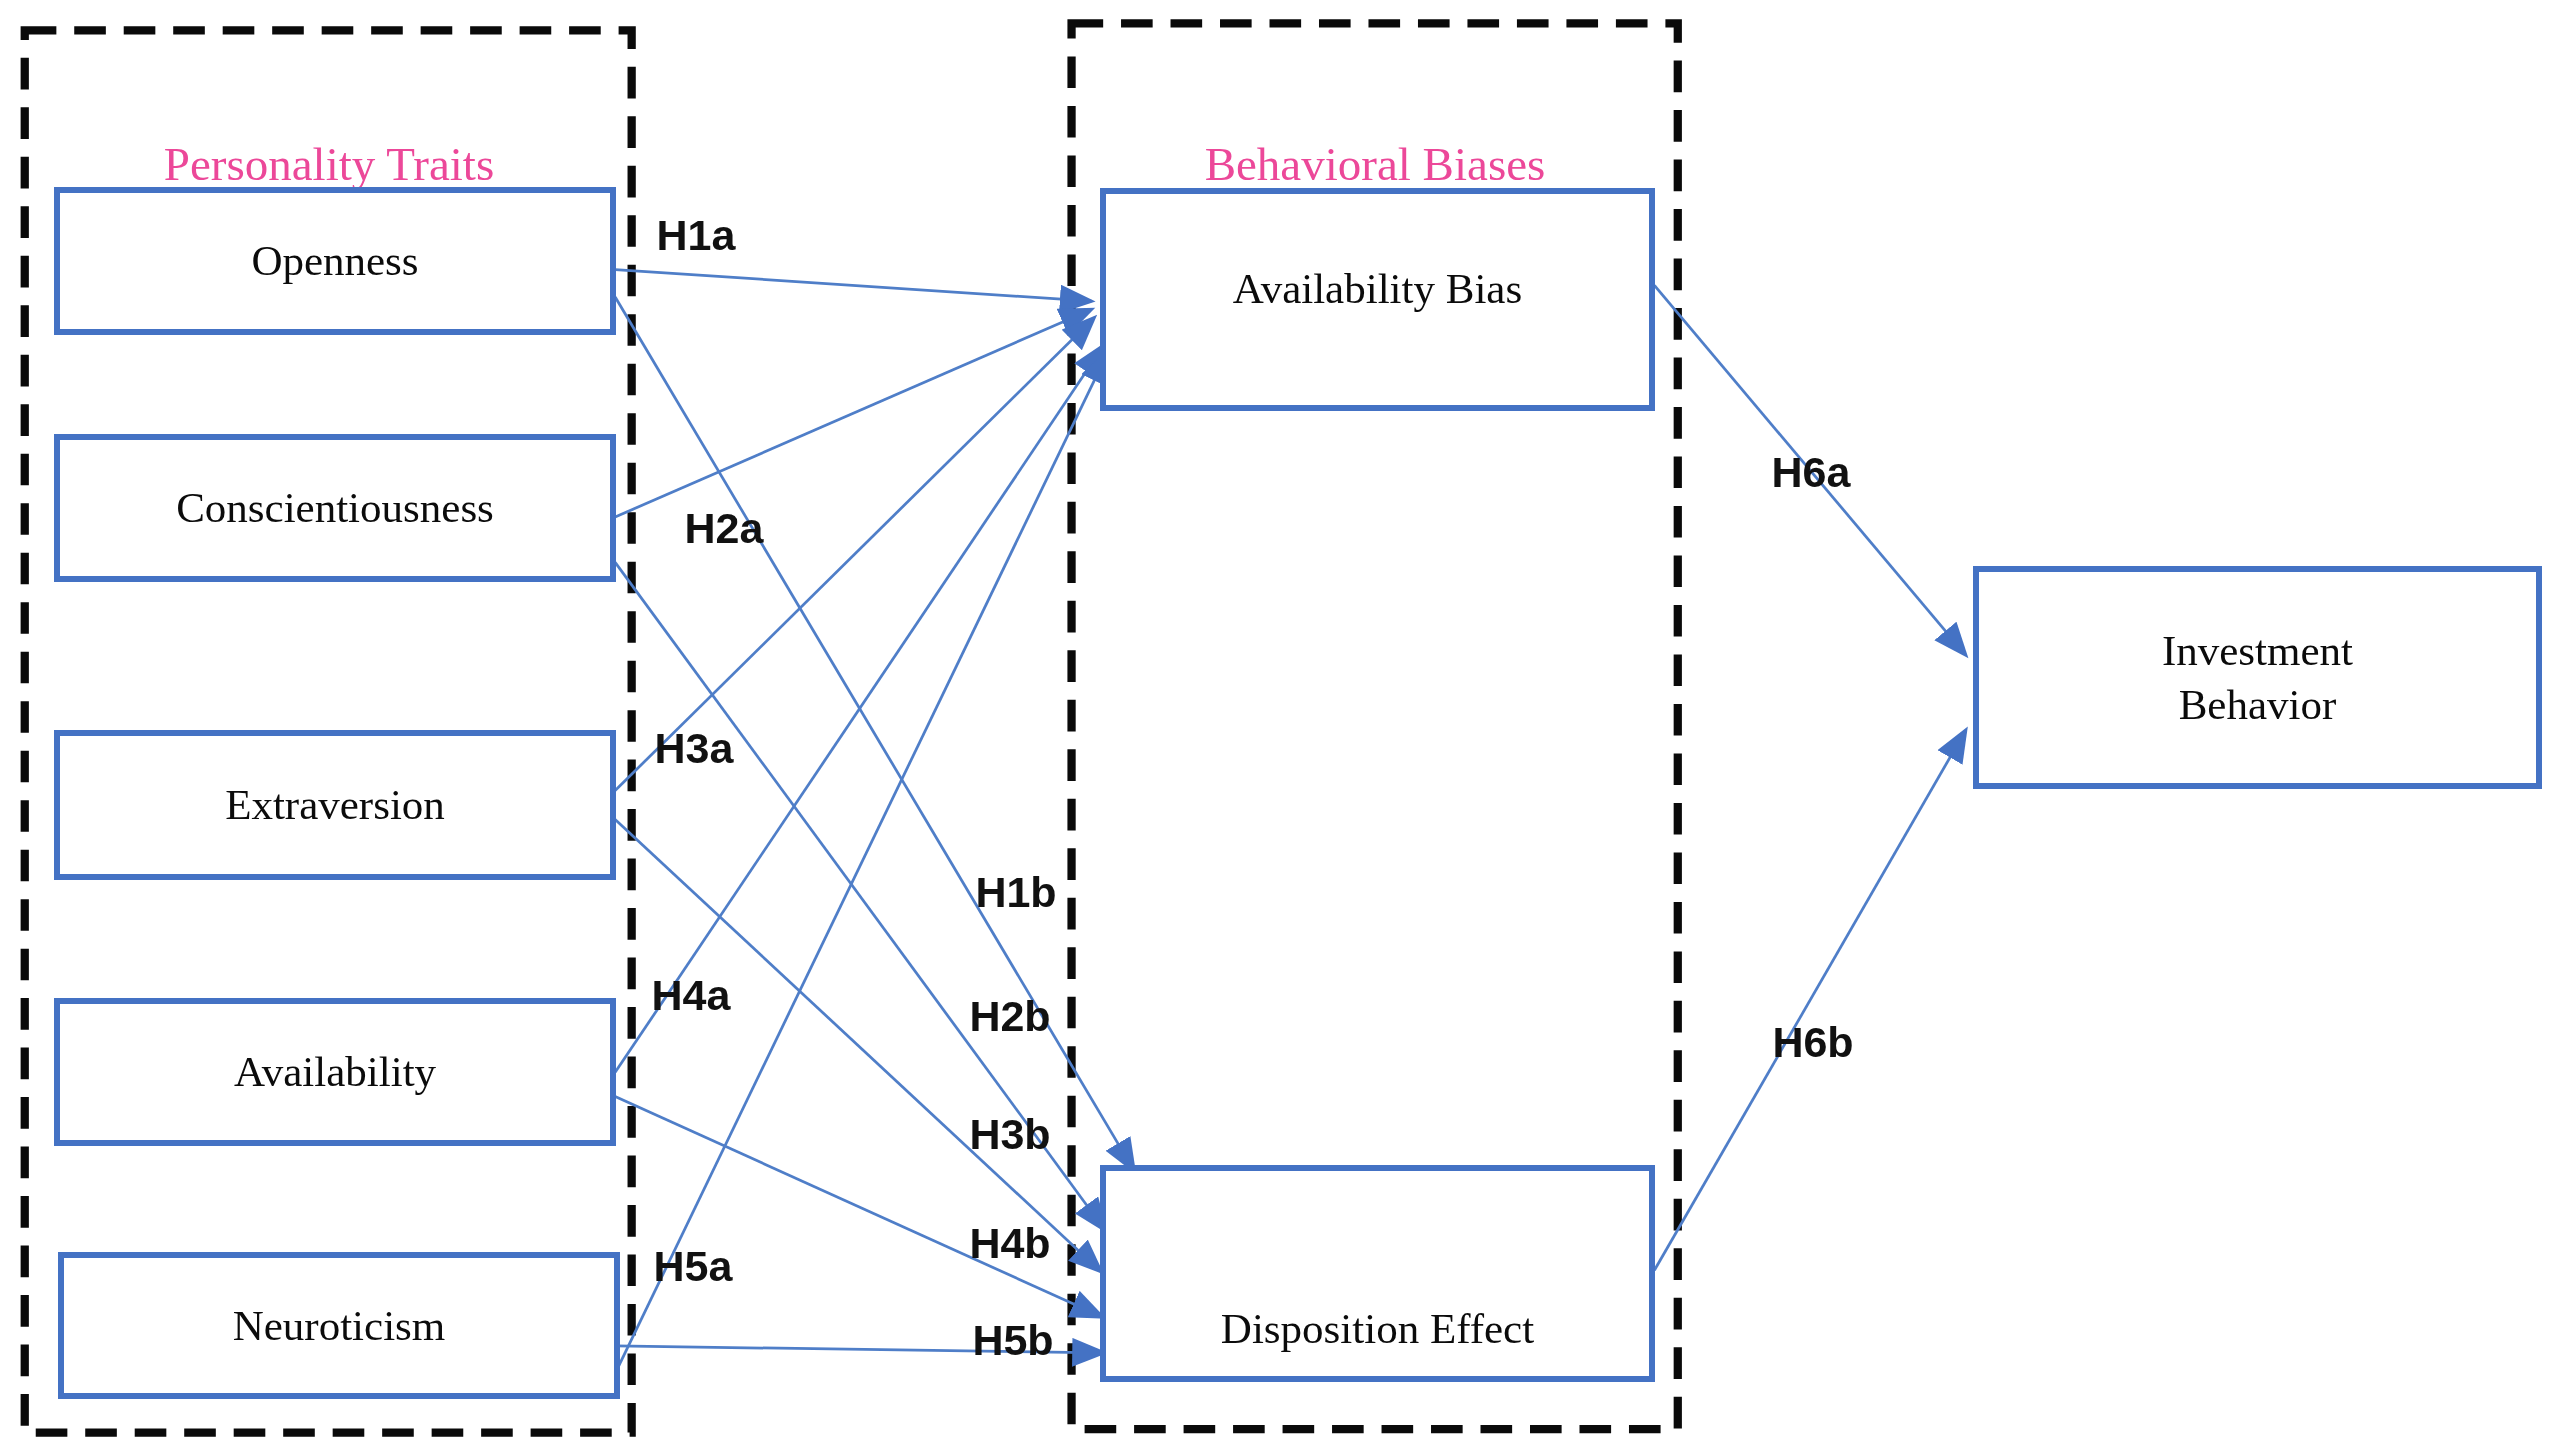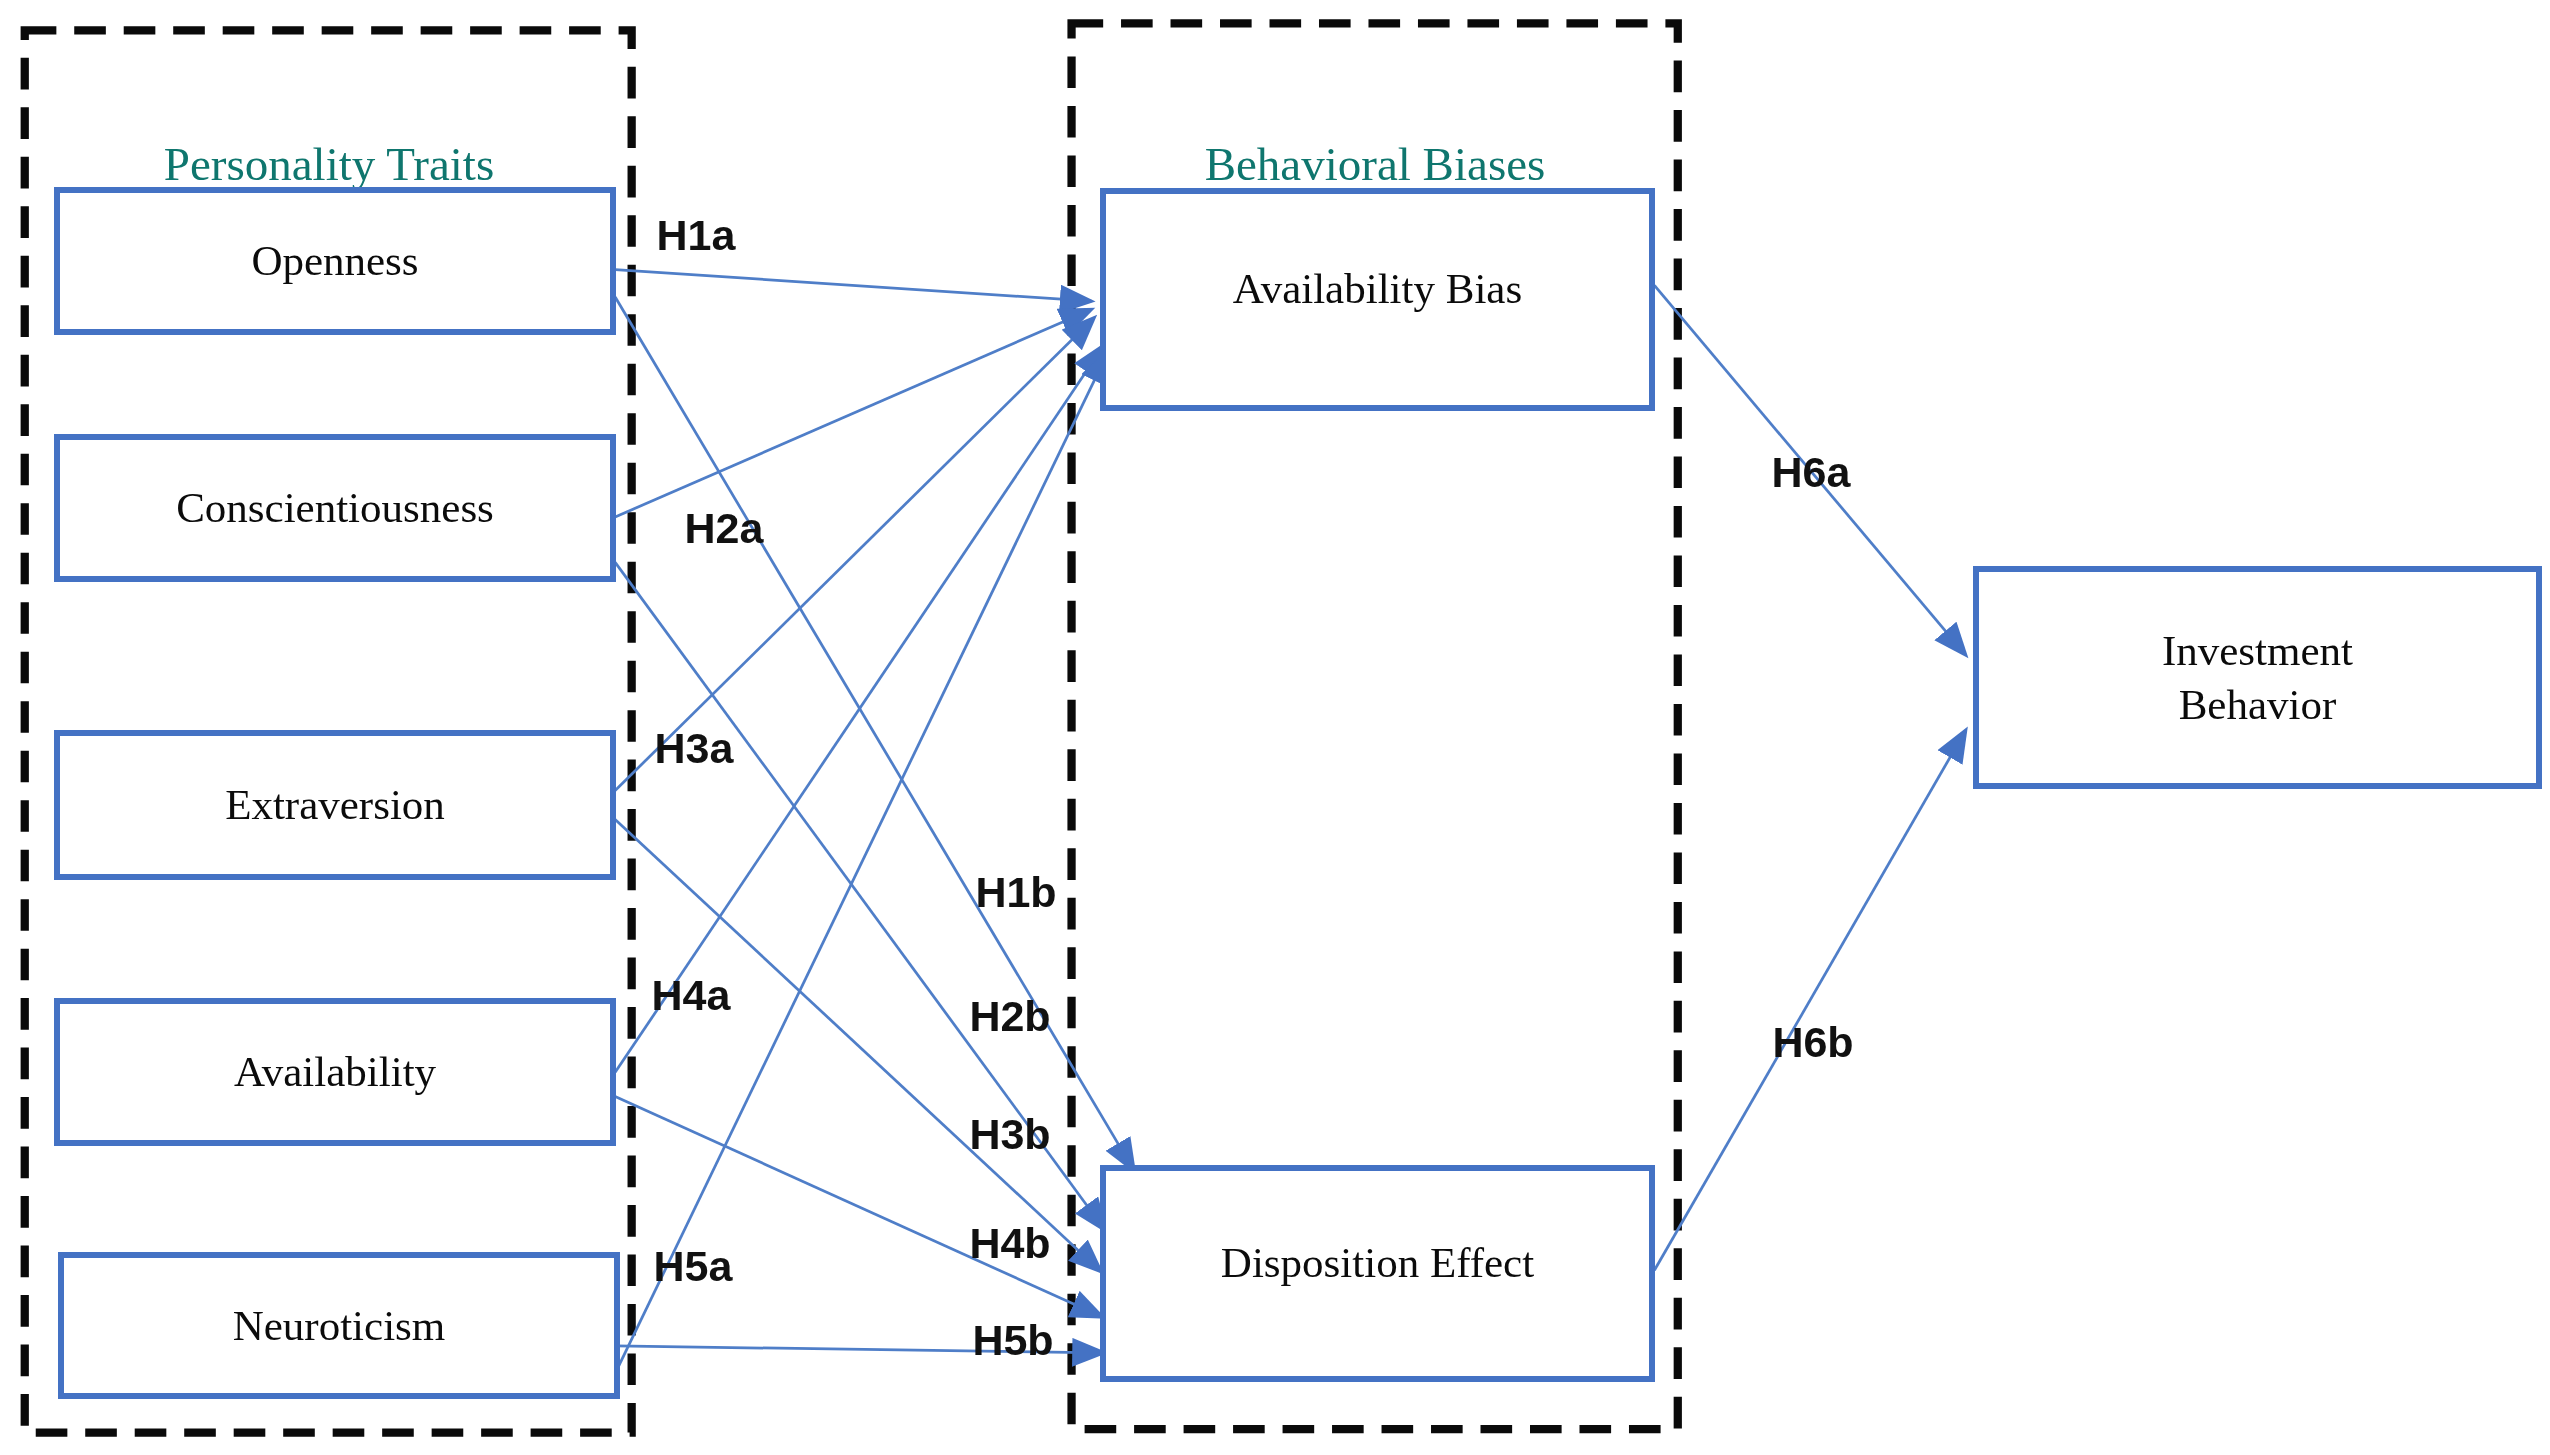--- a/index.html
+++ b/index.html
@@ -38,7 +38,7 @@
     position:absolute;
     transform:translate(-50%,-50%);
     font-size:47px;
-    color:#0f766e;
+    color:#ec4899;
     white-space:nowrap;
   }
   .title-personality{left:329px; top:164px;}

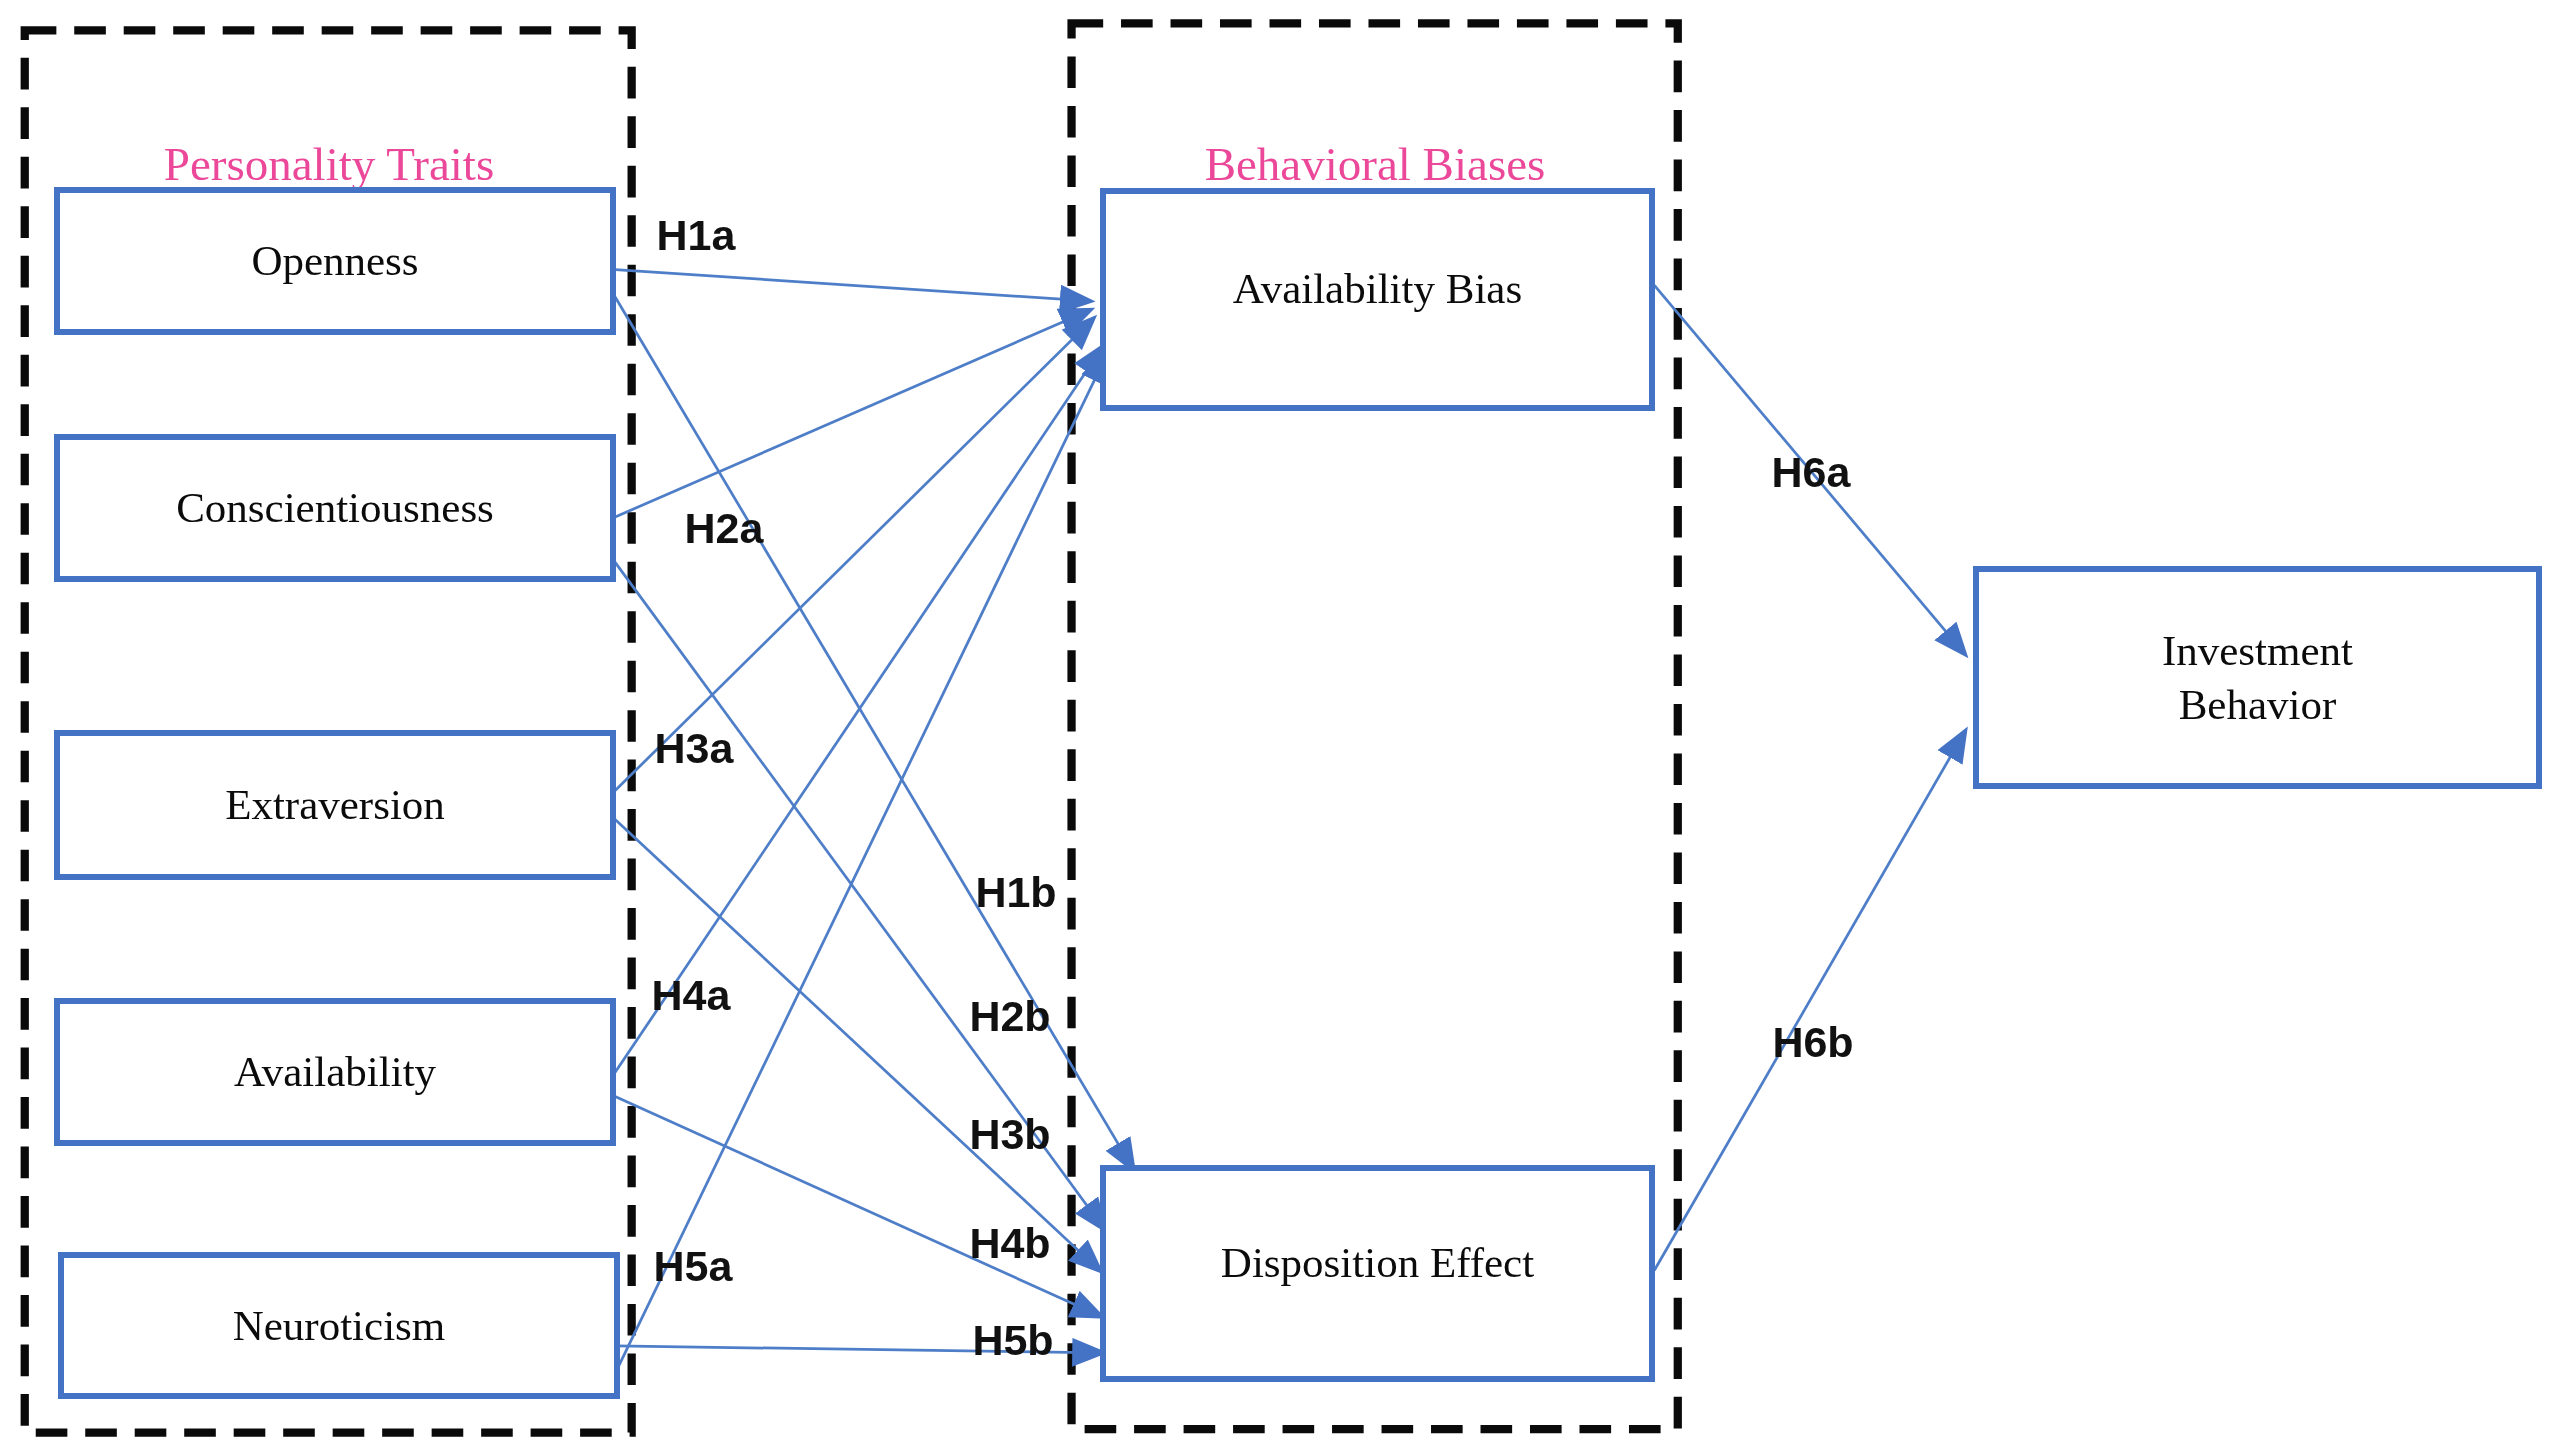--- a/index.html
+++ b/index.html
@@ -32,7 +32,7 @@
   .node-agreeableness  {left:54px;  top:998px; width:562px; height:148px;}
   .node-neuroticism    {left:58px;  top:1252px; width:562px; height:147px;}
   .node-availability   {left:1100px;top:188px;  width:555px; height:223px; padding-bottom:20.6px;}
-  .node-disposition    {left:1100px;top:1165px; width:555px; height:217px; padding-bottom:20.6px;}
+  .node-disposition    {left:1100px;top:1165px; width:555px; height:217px; padding-bottom:20.6px;align-items:flex-end;}
   .node-investment     {left:1973px;top:566px;  width:569px; height:223px;}
   .frame-title{
     position:absolute;

